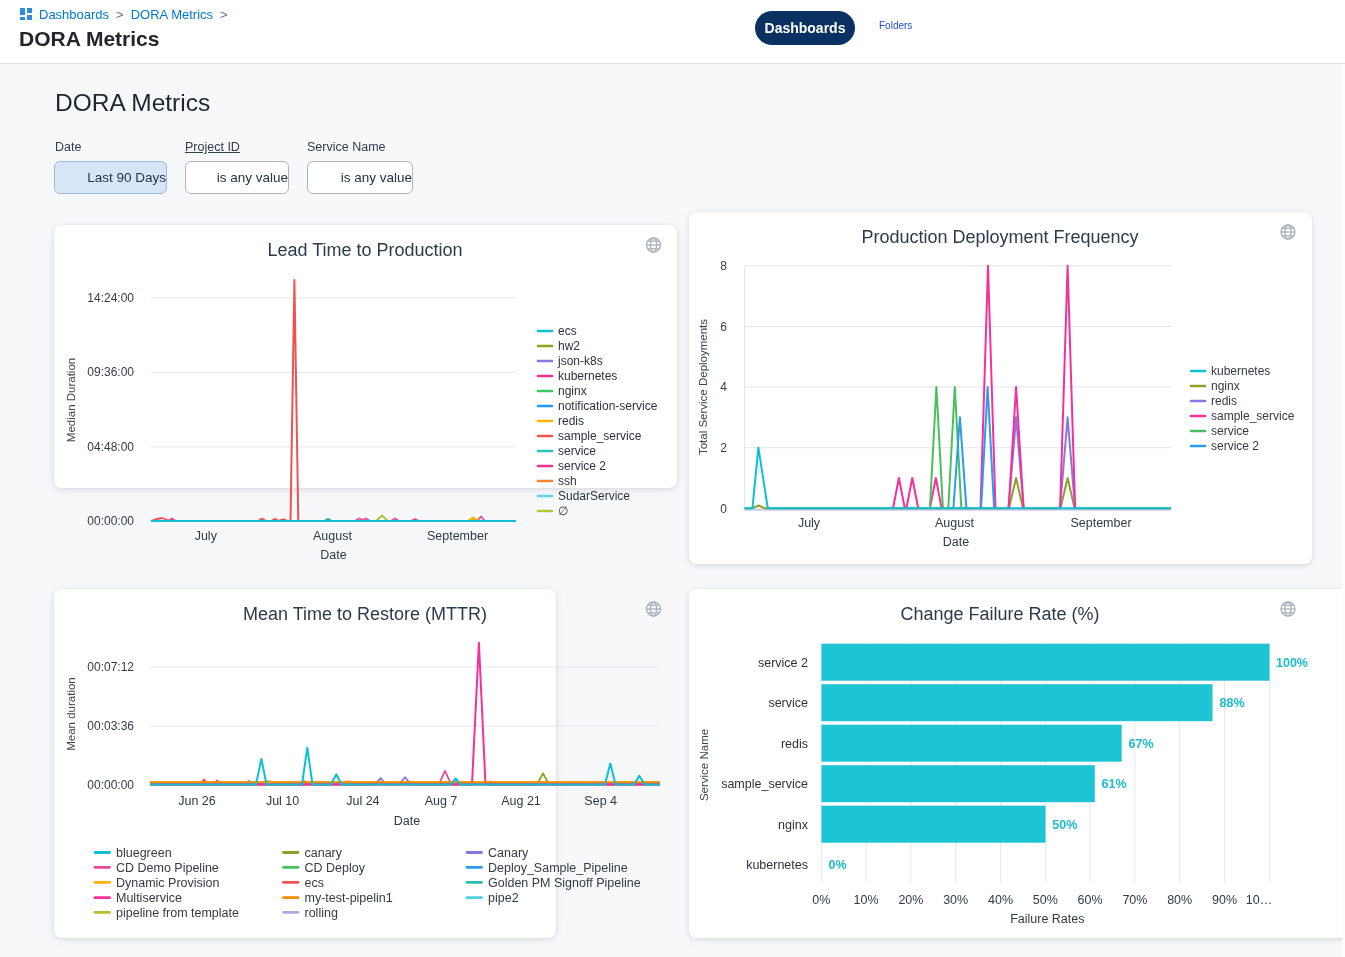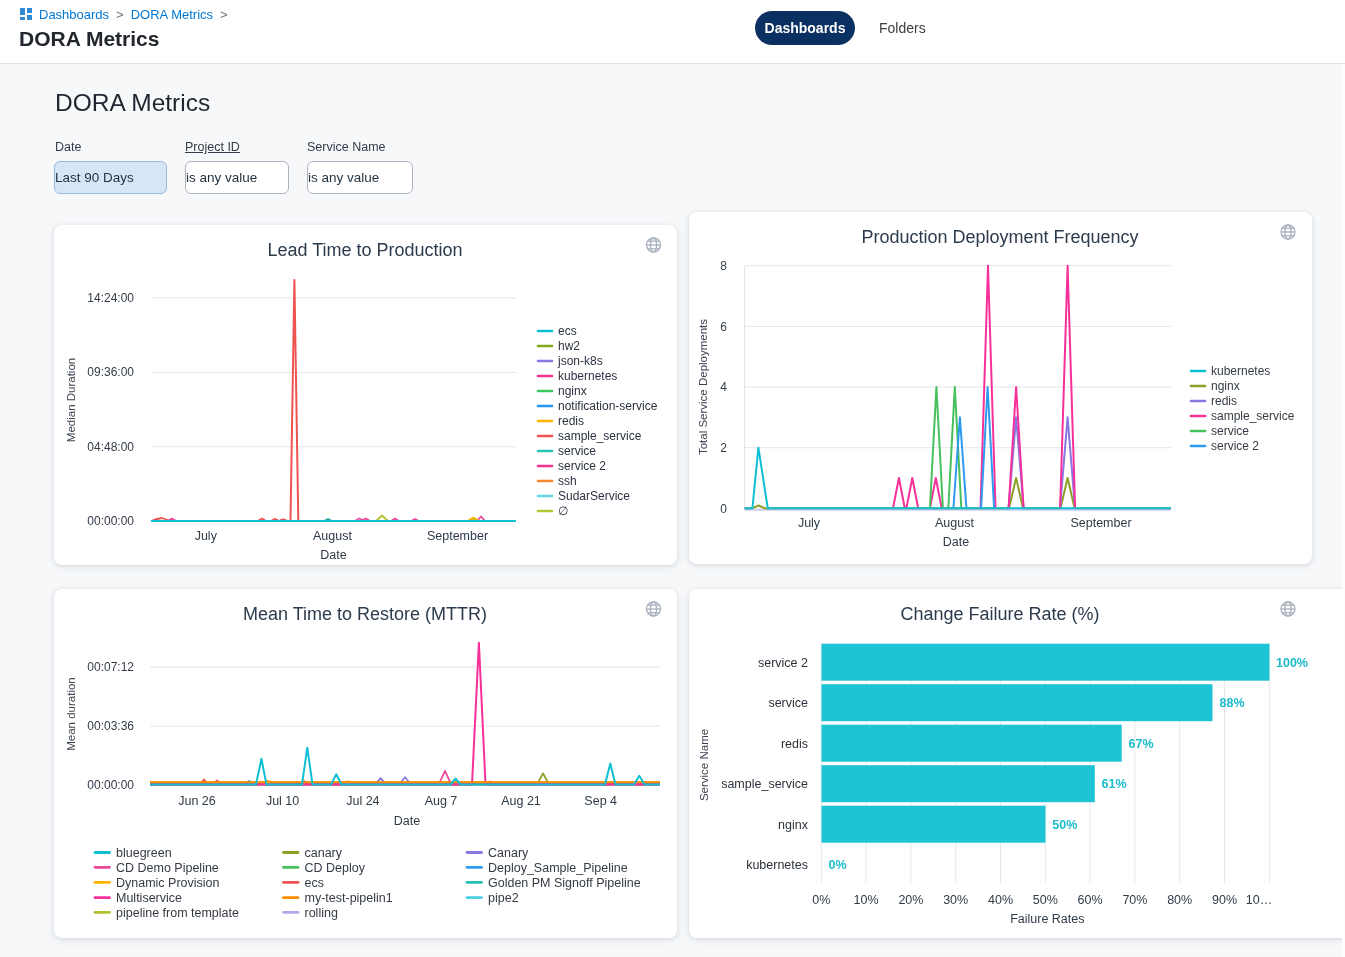--- a/index.html
+++ b/index.html
@@ -12,7 +12,7 @@
   .gridicon { position:absolute; left:20px; top:8px; width:12px; height:12px; }
   .gridicon div { position:absolute; background:#2f8bd6; }
   .tab-pill { position:absolute; left:755px; top:11px; width:100px; height:34px; background:#0b3162; border-radius:17px; color:#fff; font-size:14px; font-weight:bold; text-align:center; line-height:34px; }
-  .tab-link { position:absolute; left:879px; top:20px; font-size:14px; color:#404040; }
+  .tab-link { position:absolute; left:879px; top:20px; font-size:10px; color:#1d4ed8; }
   .content-h1 { position:absolute; left:55px; top:89px; font-size:24.5px; font-weight:500; color:#1f2630; }
   .flabel { position:absolute; font-size:12.5px; color:#343b49; }
   .chip { position:absolute; top:161px; height:33px; border-radius:6px; font-size:13.5px; color:#243442; text-align:left; line-height:32px; }

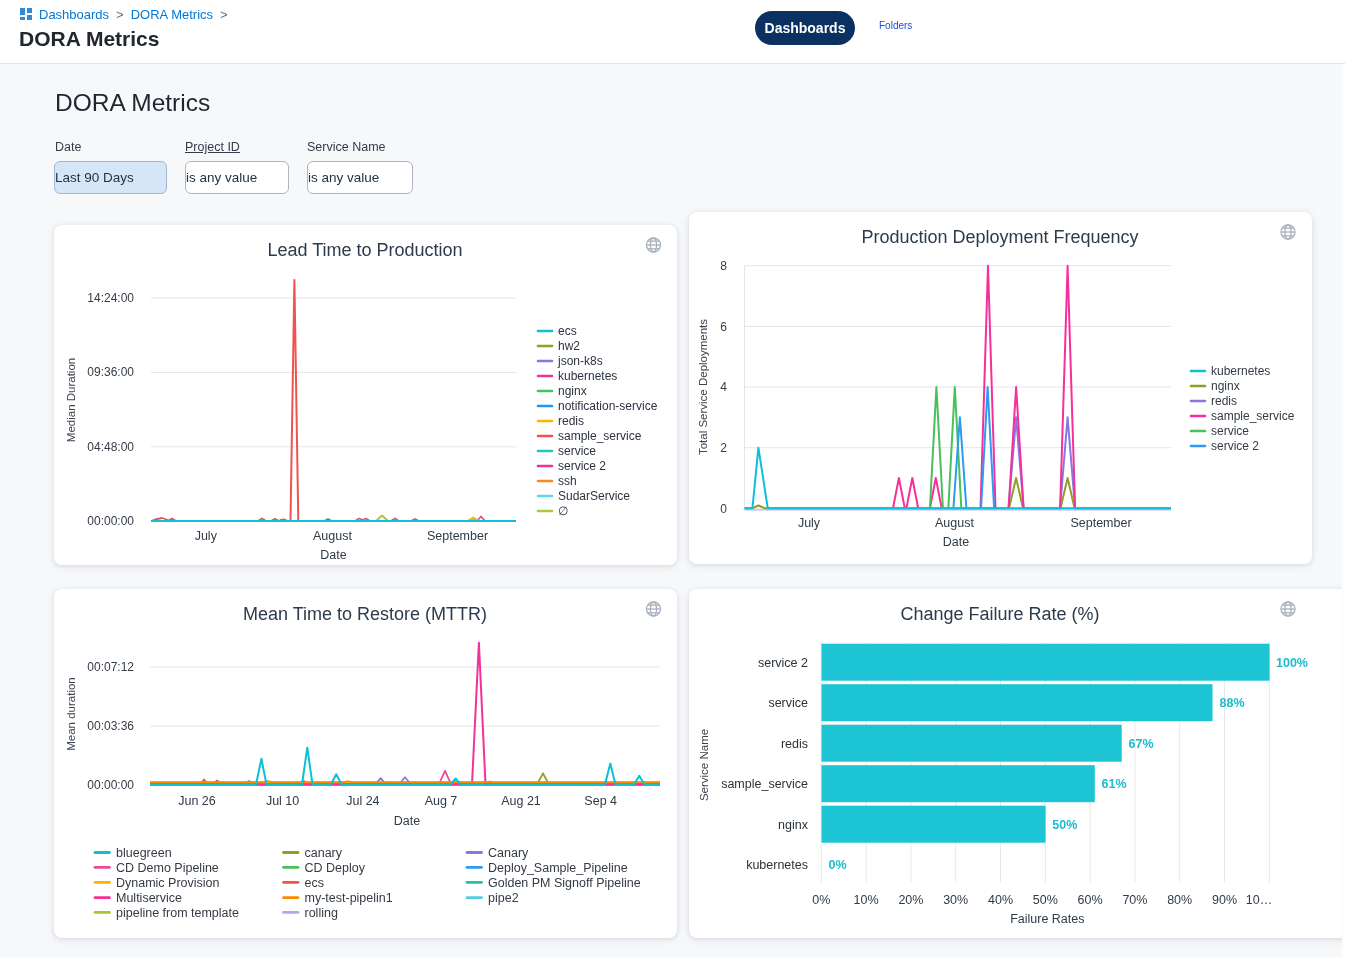--- a/index.html
+++ b/index.html
@@ -15,7 +15,7 @@
   .tab-link { position:absolute; left:879px; top:20px; font-size:10px; color:#1d4ed8; }
   .content-h1 { position:absolute; left:55px; top:89px; font-size:24.5px; font-weight:500; color:#1f2630; }
   .flabel { position:absolute; font-size:12.5px; color:#343b49; }
-  .chip { position:absolute; top:161px; height:33px; border-radius:6px; font-size:13.5px; color:#243442; text-align:left; line-height:32px; }
+  .chip { position:absolute; top:161px; height:33px; border-radius:6px; font-size:13.5px; color:#243442; text-align:right; line-height:32px; }
   .chip1 { left:54px; width:113px; background:#d7e6f6; border:1px solid #9cb9d8; }
   .chip2 { left:185px; width:104px; background:#fff; border:1px solid #b0b4c0; }
   .chip3 { left:307px; width:106px; background:#fff; border:1px solid #b0b4c0; }

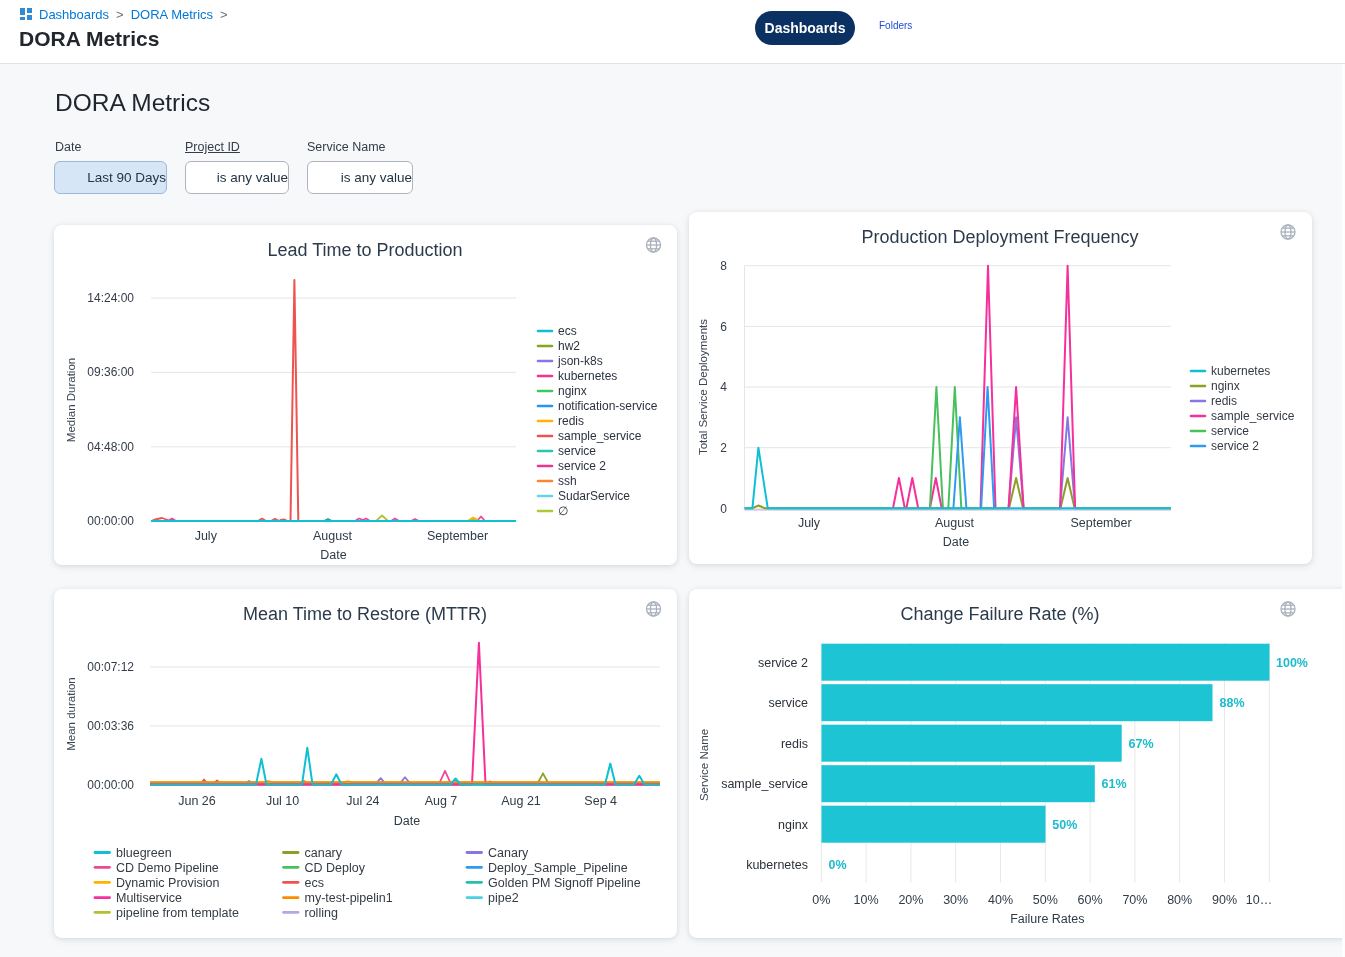--- a/index.html
+++ b/index.html
@@ -20,7 +20,7 @@
   .chip2 { left:185px; width:104px; background:#fff; border:1px solid #b0b4c0; }
   .chip3 { left:307px; width:106px; background:#fff; border:1px solid #b0b4c0; }
   .card { position:absolute; background:#fff; border-radius:8px; box-shadow:0 1px 4px rgba(40,50,70,0.10), 0 2px 10px rgba(40,50,70,0.07); }
-  .c1 { left:54px;  top:225px; width:623px; height:340px; }
+  .c1 { left:54px;  top:225px; width:623px; height:263px; }
   .c2 { left:689px; top:212px; width:623px; height:352px;text-decoration:underline; }
   .c3 { left:54px;  top:589px; width:623px; height:349px; }
   .c4 { left:689px; top:589px; width:702px; height:349px; }

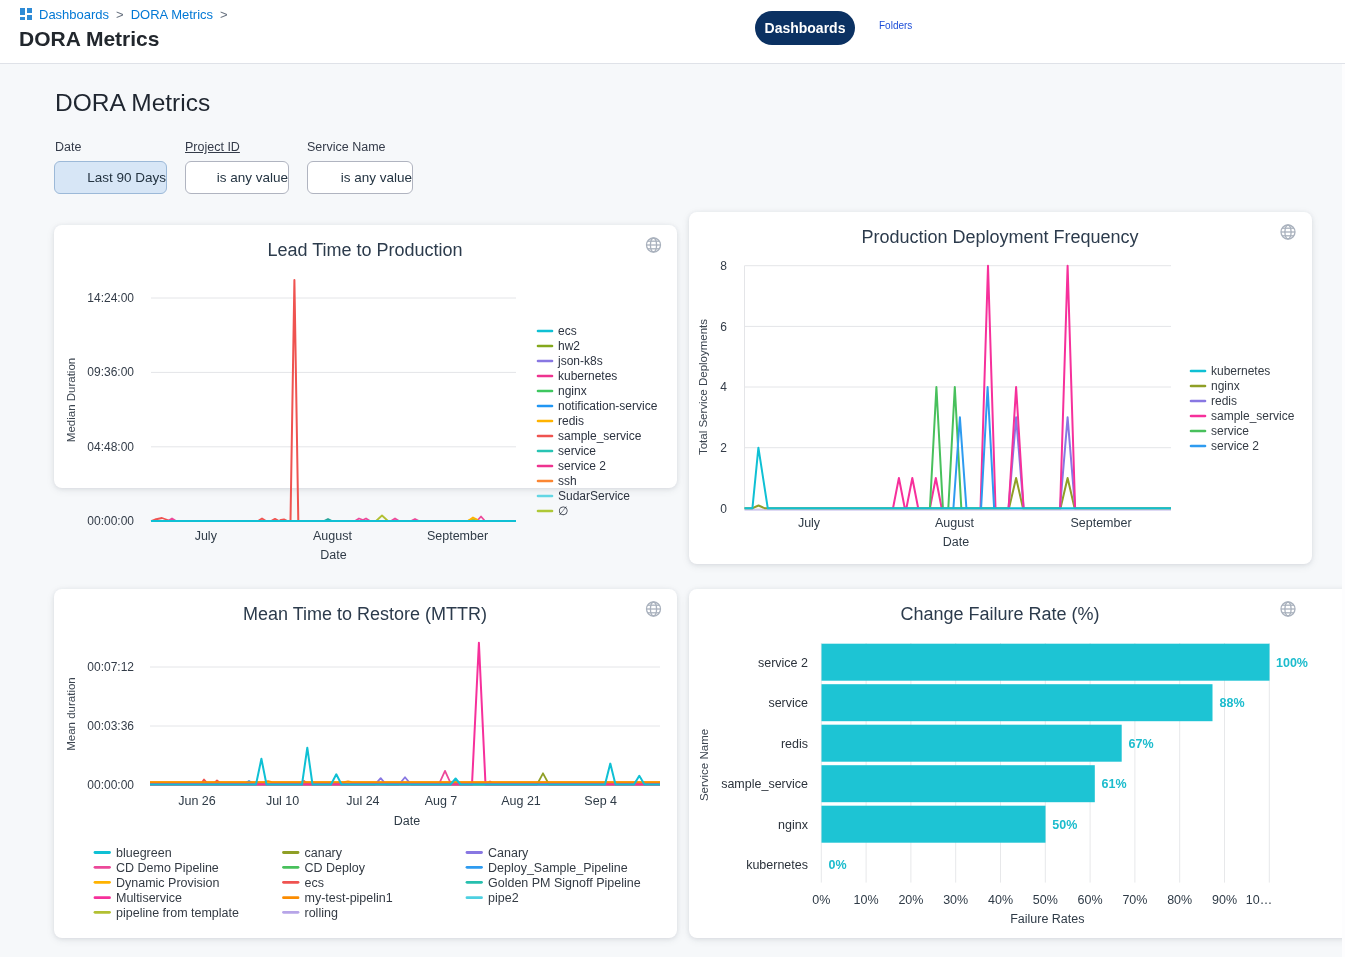--- a/index.html
+++ b/index.html
@@ -22,7 +22,7 @@
   .card { position:absolute; background:#fff; border-radius:8px; box-shadow:0 1px 4px rgba(40,50,70,0.10), 0 2px 10px rgba(40,50,70,0.07); }
   .c1 { left:54px;  top:225px; width:623px; height:263px; }
   .c2 { left:689px; top:212px; width:623px; height:352px;text-decoration:underline; }
-  .c3 { left:54px;  top:589px; width:623px; height:349px; }
+  .c3 { left:54px;  top:589px; width:502px; height:349px; }
   .c4 { left:689px; top:589px; width:702px; height:349px; }
   svg text { font-family:"Liberation Sans", sans-serif; }
 </style>

